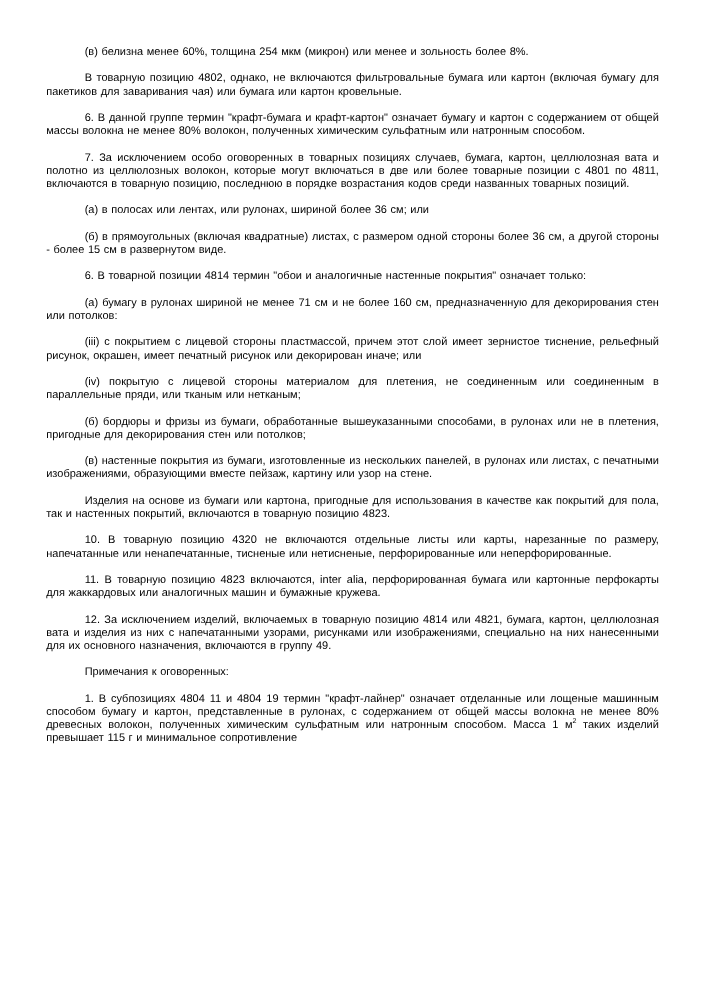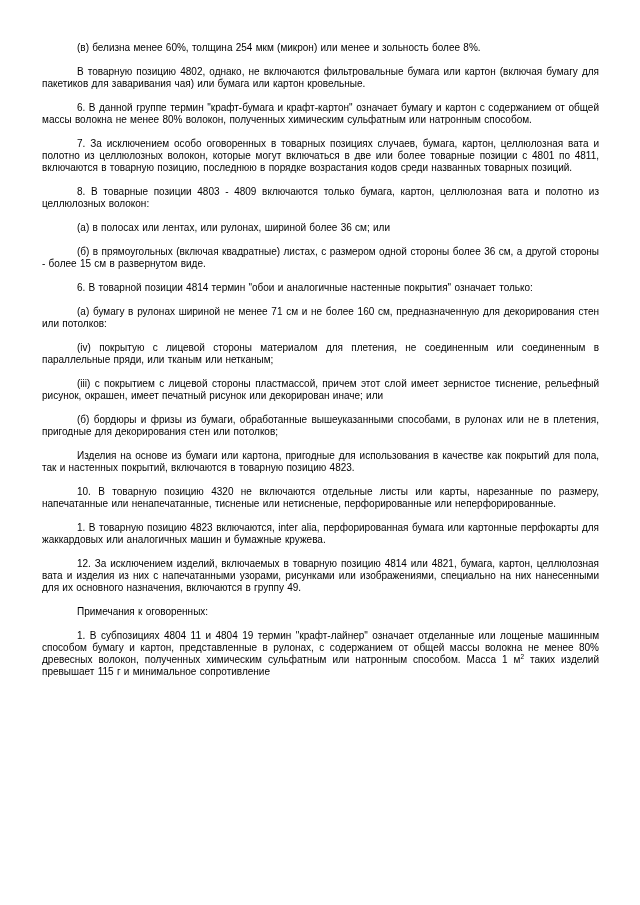--- a/index.html
+++ b/index.html
@@ -43,7 +43,6 @@
   <p class="para">В товарную позицию 4802, однако, не включаются фильтровальные бумага или картон (включая бумагу для пакетиков для заваривания чая) или бумага или картон кровельные.</p>
   <p class="para">6. В данной группе термин "крафт-бумага и крафт-картон" означает бумагу и картон с содержанием от общей массы волокна не менее 80% волокон, полученных химическим сульфатным или натронным способом.</p>
   <p class="para">7. За исключением особо оговоренных в товарных позициях случаев, бумага, картон, целлюлозная вата и полотно из целлюлозных волокон, которые могут включаться в две или более товарные позиции с 4801 по 4811, включаются в товарную позицию, последнюю в порядке возрастания кодов среди названных товарных позиций.</p>
-  <p class="para">8. В товарные позиции 4803 - 4809 включаются только бумага, картон, целлюлозная вата и полотно из целлюлозных волокон:</p>
   <p class="para">(а) в полосах или лентах, или рулонах, шириной более 36 см; или</p>
   <p class="para">(б) в прямоугольных (включая квадратные) листах, с размером одной стороны более 36 см, а другой стороны - более 15 см в развернутом виде.</p>
   <p class="para">6. В товарной позиции 4814 термин "обои и аналогичные настенные покрытия" означает только:</p>

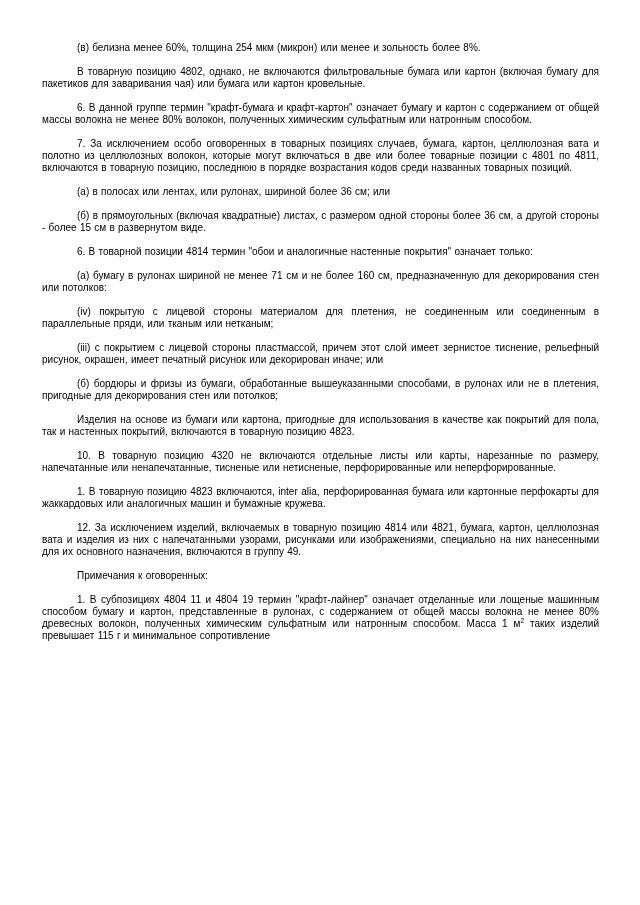--- a/index.html
+++ b/index.html
@@ -47,8 +47,8 @@
   <p class="para">(б) в прямоугольных (включая квадратные) листах, с размером одной стороны более 36 см, а другой стороны - более 15 см в развернутом виде.</p>
   <p class="para">6. В товарной позиции 4814 термин "обои и аналогичные настенные покрытия" означает только:</p>
   <p class="para">(а) бумагу в рулонах шириной не менее 71 см и не более 160 см, предназначенную для декорирования стен или потолков:</p>
+  <p class="para">(iii) с покрытием с лицевой стороны пластмассой, причем этот слой имеет зернистое тиснение, рельефный рисунок, окрашен, имеет печатный рисунок или декорирован иначе; или</p>
   <p class="para">(iv) покрытую с лицевой стороны материалом для плетения, не соединенным или соединенным в параллельные пряди, или тканым или нетканым;</p>
-  <p class="para">(iii) с покрытием с лицевой стороны пластмассой, причем этот слой имеет зернистое тиснение, рельефный рисунок, окрашен, имеет печатный рисунок или декорирован иначе; или</p>
   <p class="para">(б) бордюры и фризы из бумаги, обработанные вышеуказанными способами, в рулонах или не в плетения, пригодные для декорирования стен или потолков;</p>
   <p class="para">Изделия на основе из бумаги или картона, пригодные для использования в качестве как покрытий для пола, так и настенных покрытий, включаются в товарную позицию 4823.</p>
   <p class="para">10. В товарную позицию 4320 не включаются отдельные листы или карты, нарезанные по размеру, напечатанные или ненапечатанные, тисненые или нетисненые, перфорированные или неперфорированные.</p>

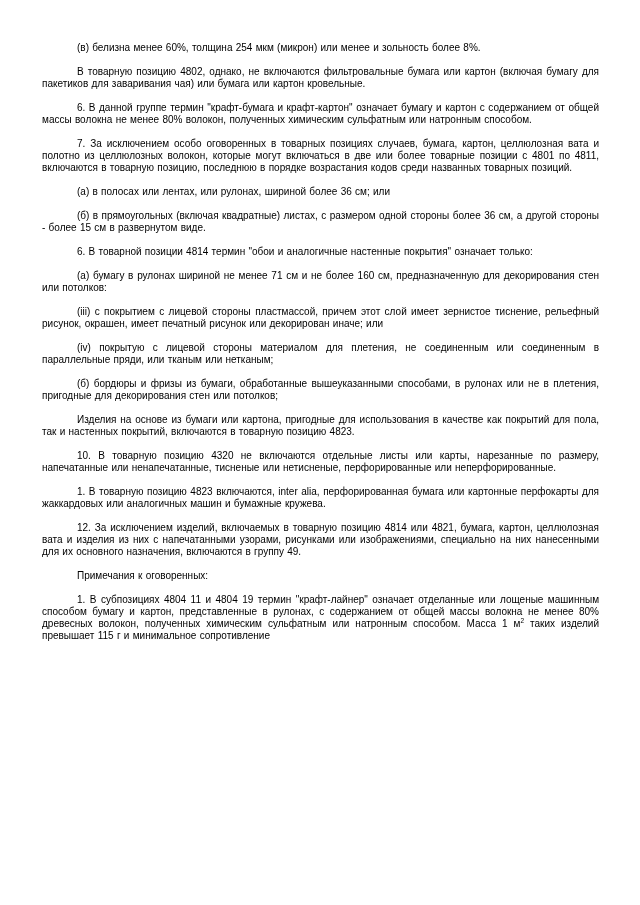--- a/index.html
+++ b/index.html
@@ -50,6 +50,7 @@
   <p class="para">(iii) с покрытием с лицевой стороны пластмассой, причем этот слой имеет зернистое тиснение, рельефный рисунок, окрашен, имеет печатный рисунок или декорирован иначе; или</p>
   <p class="para">(iv) покрытую с лицевой стороны материалом для плетения, не соединенным или соединенным в параллельные пряди, или тканым или нетканым;</p>
   <p class="para">(б) бордюры и фризы из бумаги, обработанные вышеуказанными способами, в рулонах или не в плетения, пригодные для декорирования стен или потолков;</p>
+  <p class="para">(в) настенные покрытия из бумаги, изготовленные из нескольких панелей, в рулонах или листах, с печатными изображениями, образующими вместе пейзаж, картину или узор на стене.</p>
   <p class="para">Изделия на основе из бумаги или картона, пригодные для использования в качестве как покрытий для пола, так и настенных покрытий, включаются в товарную позицию 4823.</p>
   <p class="para">10. В товарную позицию 4320 не включаются отдельные листы или карты, нарезанные по размеру, напечатанные или ненапечатанные, тисненые или нетисненые, перфорированные или неперфорированные.</p>
   <p class="para">1. В товарную позицию 4823 включаются, inter alia, перфорированная бумага или картонные перфокарты для жаккардовых или аналогичных машин и бумажные кружева.</p>

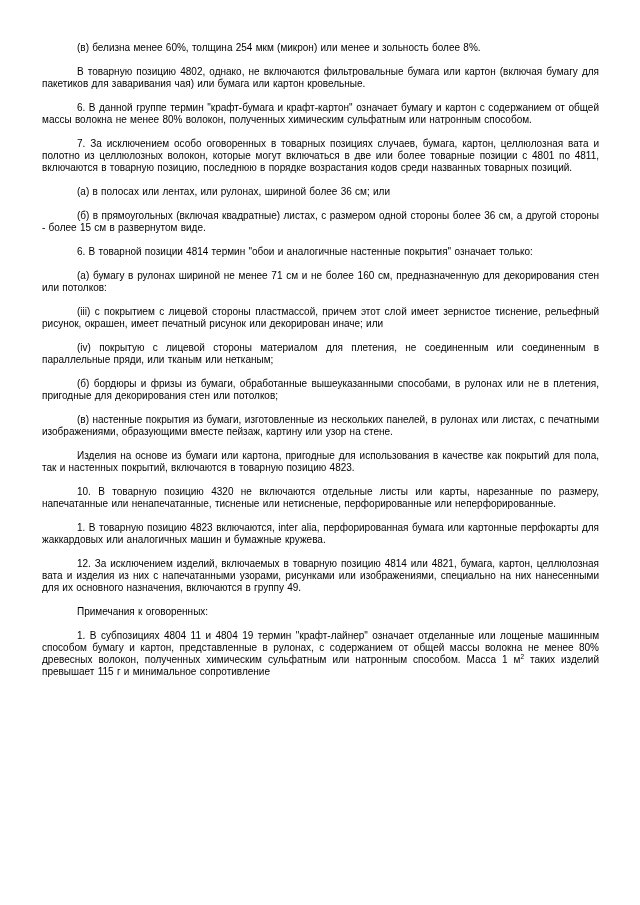--- a/index.html
+++ b/index.html
@@ -53,7 +53,7 @@
   <p class="para">(в) настенные покрытия из бумаги, изготовленные из нескольких панелей, в рулонах или листах, с печатными изображениями, образующими вместе пейзаж, картину или узор на стене.</p>
   <p class="para">Изделия на основе из бумаги или картона, пригодные для использования в качестве как покрытий для пола, так и настенных покрытий, включаются в товарную позицию 4823.</p>
   <p class="para">10. В товарную позицию 4320 не включаются отдельные листы или карты, нарезанные по размеру, напечатанные или ненапечатанные, тисненые или нетисненые, перфорированные или неперфорированные.</p>
-  <p class="para">1. В товарную позицию 4823 включаются, inter alia, перфорированная бумага или картонные перфокарты для жаккардовых или аналогичных машин и бумажные кружева.</p>
+  <p class="para">11. В товарную позицию 4823 включаются, inter alia, перфорированная бумага или картонные перфокарты для жаккардовых или аналогичных машин и бумажные кружева.</p>
   <p class="para">12. За исключением изделий, включаемых в товарную позицию 4814 или 4821, бумага, картон, целлюлозная вата и изделия из них с напечатанными узорами, рисунками или изображениями, специально на них нанесенными для их основного назначения, включаются в группу 49.</p>
   <p class="para">Примечания к оговоренных:</p>
   <p class="para"><span>1. В субпозициях 4804 11 и 4804 19 термин "крафт-лайнер" означает отделанные или лощеные машинным способом бумагу и картон, представленные в рулонах, с содержанием от общей массы волокна не менее 80% древесных волокон, полученных химическим сульфатным или натронным способом. Масса 1 м</span><sup>2</sup><span> таких изделий превышает 115 г и минимальное сопротивление</span></p>

